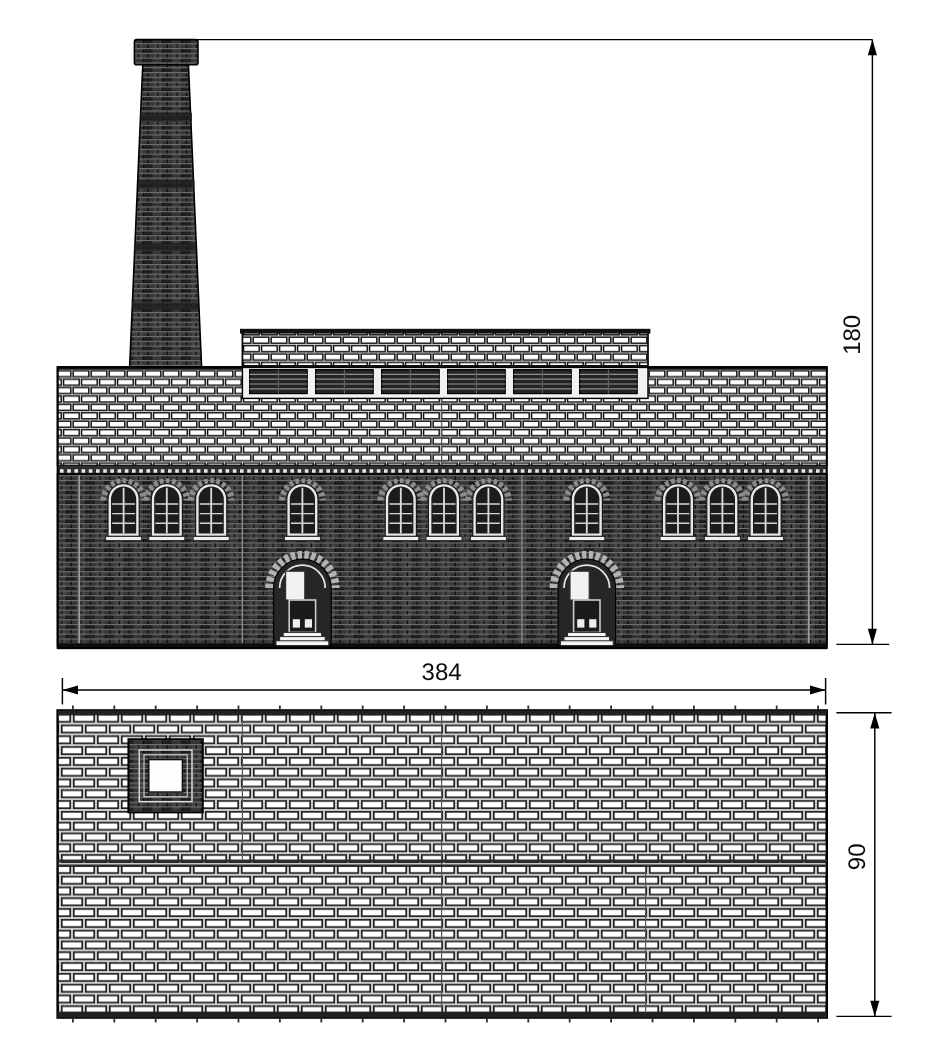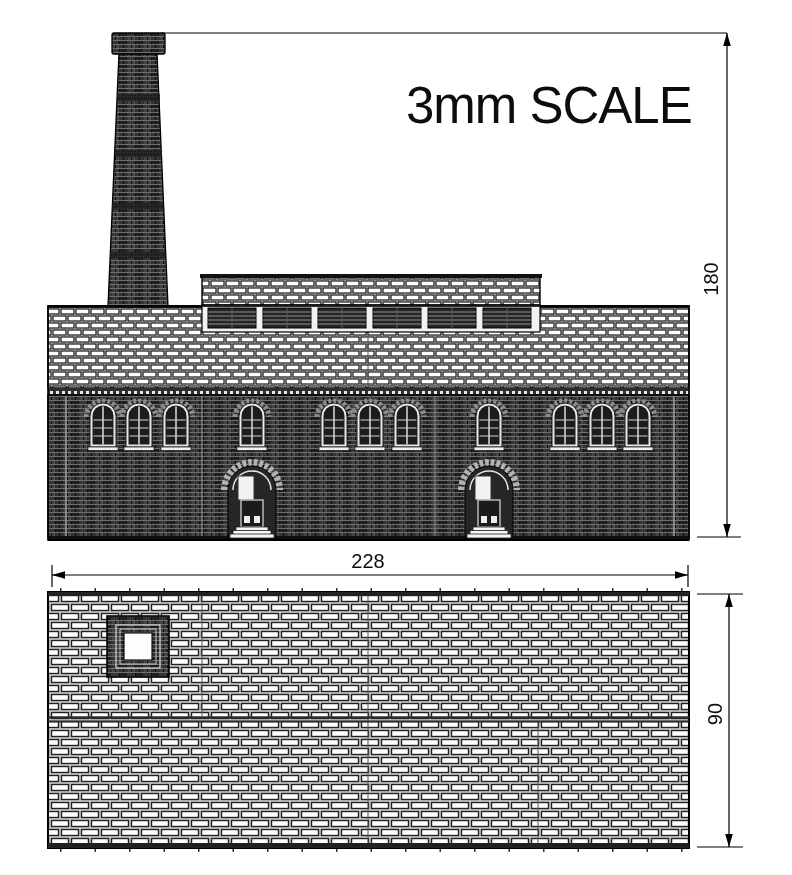--- a/index.html
+++ b/index.html
@@ -190,7 +190,6 @@
     </g>
   </svg>
 
-  <span class="lbl" id="scale-label">3mm SCALE</span>
   <span class="lbl" id="dim-180">180</span>
   <span class="lbl" id="dim-228">228</span>
   <span class="lbl" id="dim-90">90</span>

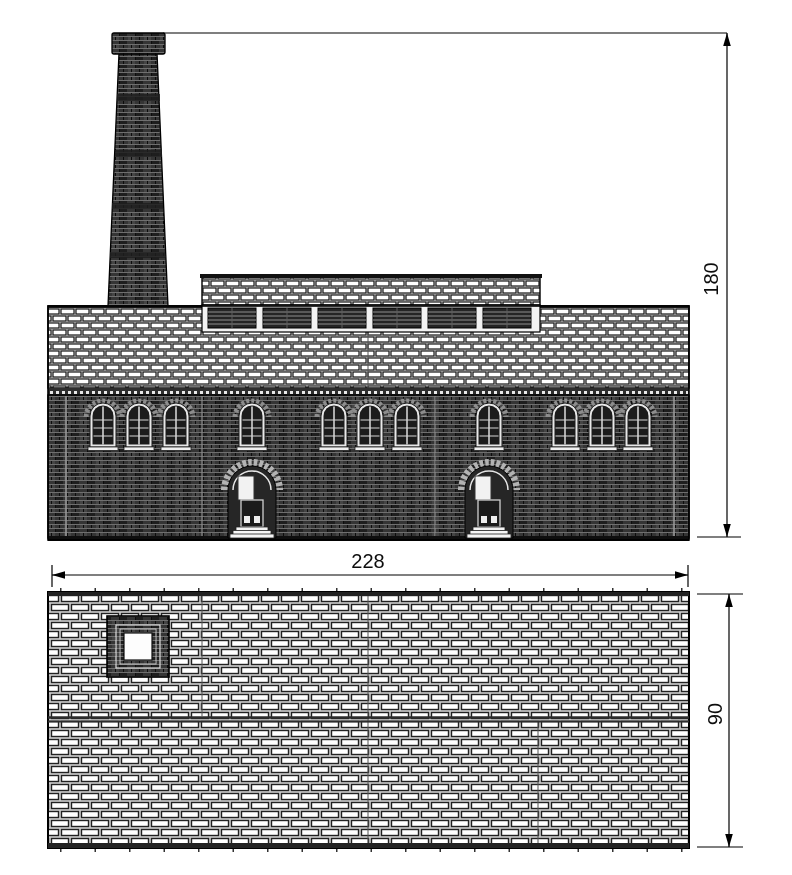--- a/index.html
+++ b/index.html
@@ -191,7 +191,7 @@
   </svg>
 
   <span class="lbl" id="dim-180">180</span>
-  <span class="lbl" id="dim-228">228</span>
+  <span class="lbl" id="dim-228">384</span>
   <span class="lbl" id="dim-90">90</span>
 </div>
 

